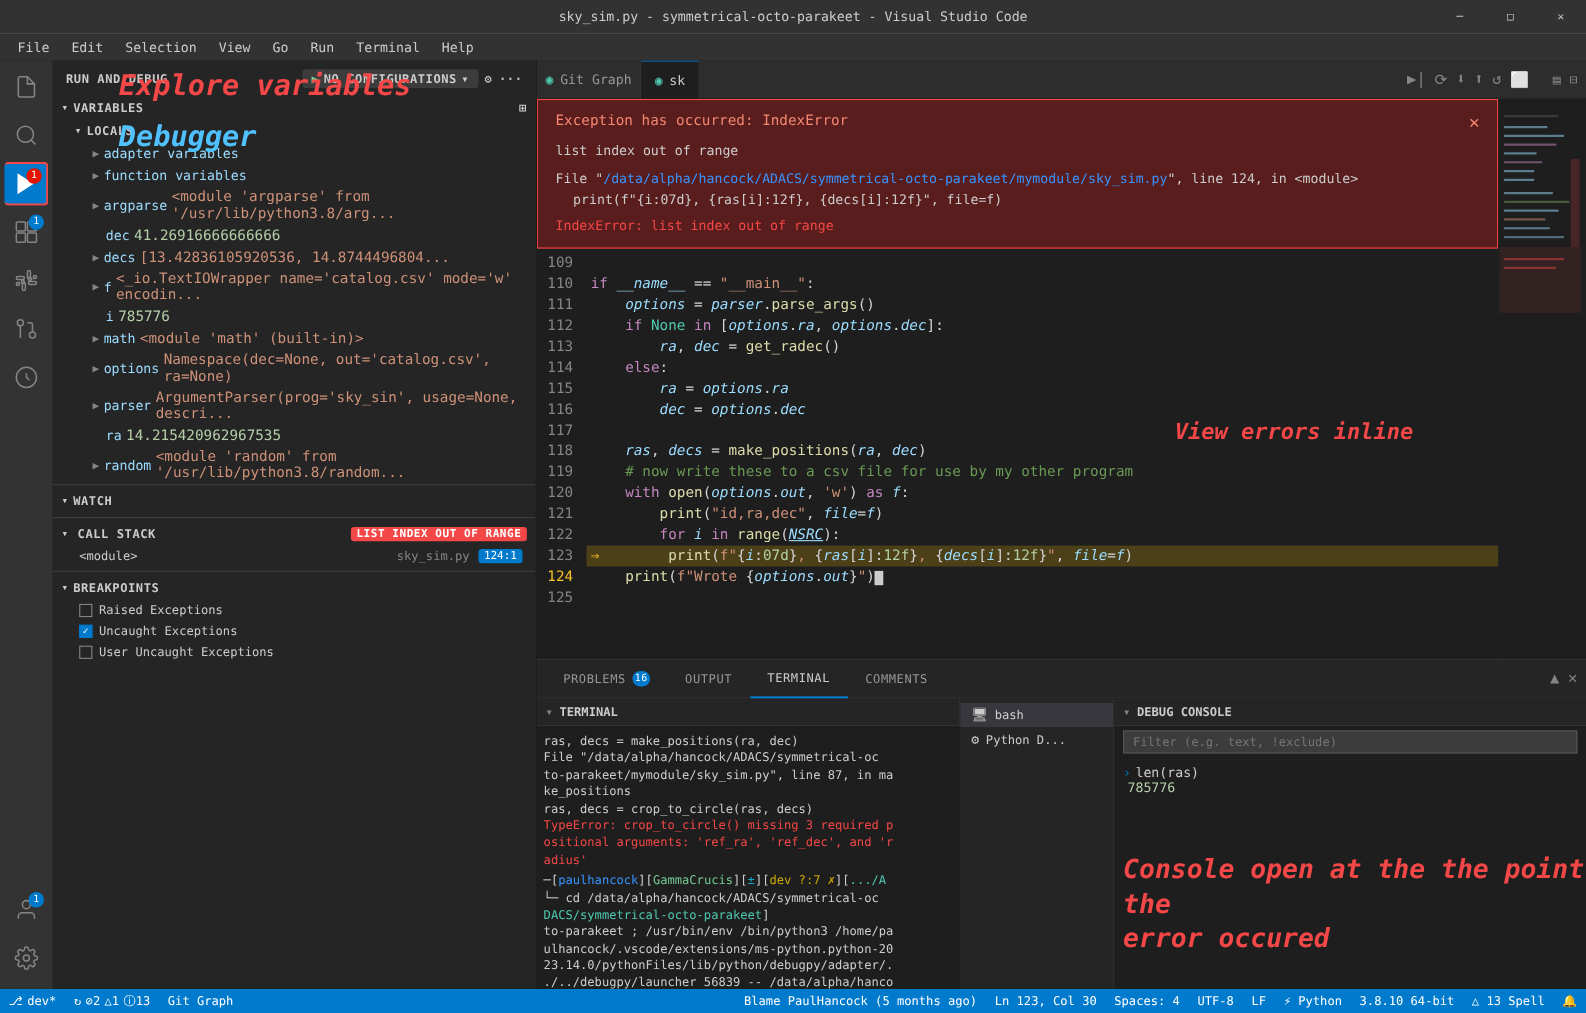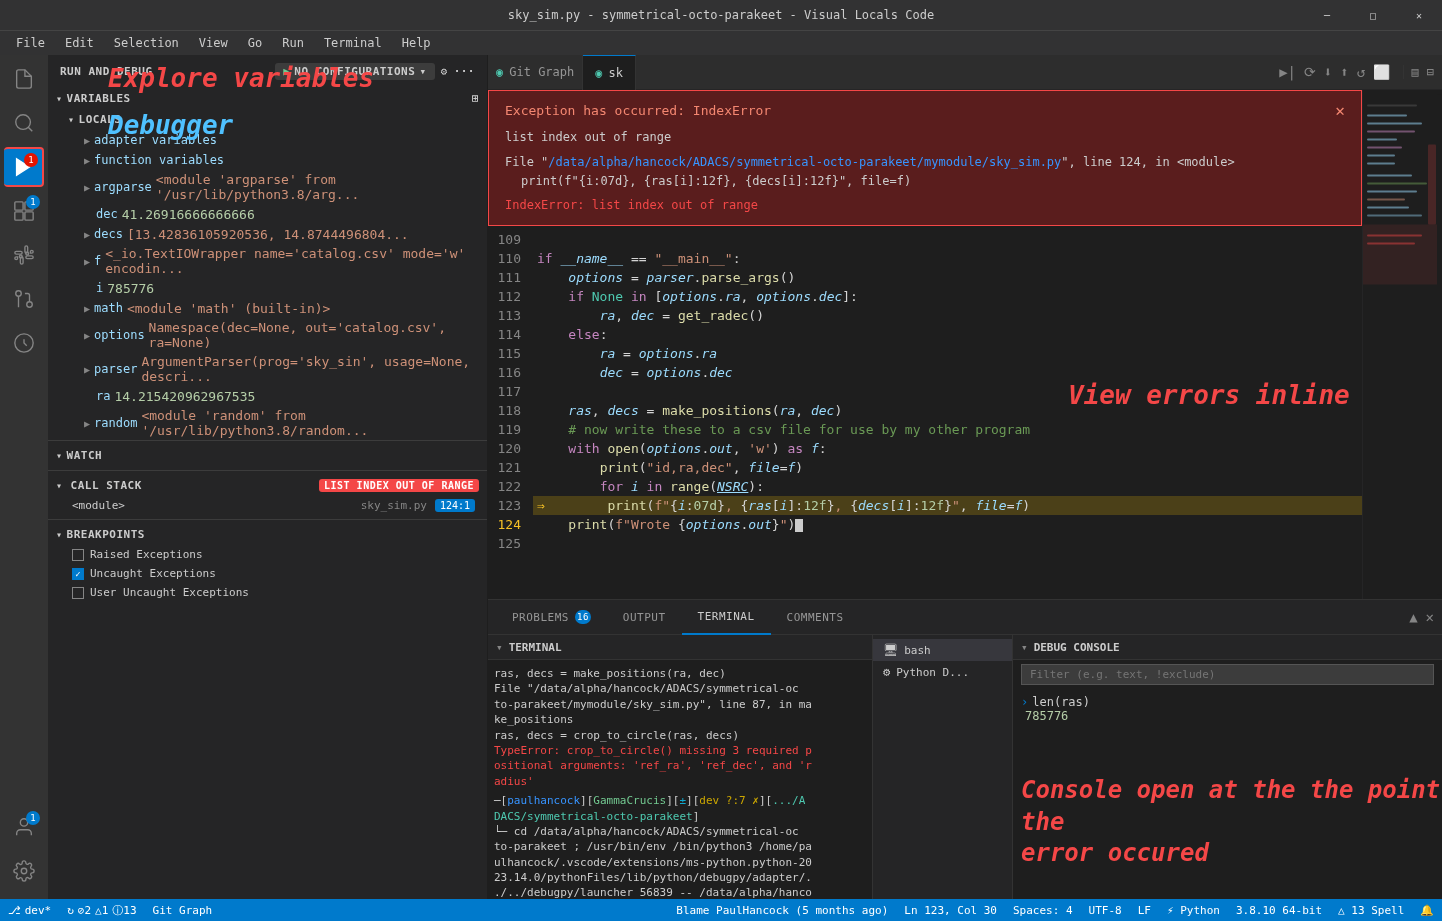--- a/index.html
+++ b/index.html
@@ -576,7 +576,7 @@
 <body>
 
 <div id="title-bar">
-  <span>sky_sim.py - symmetrical-octo-parakeet - Visual Locals Code</span>
+  <span>sky_sim.py - symmetrical-octo-parakeet - Visual Studio Code</span>
   <div class="window-controls">
     <div class="win-btn">─</div>
     <div class="win-btn">□</div>

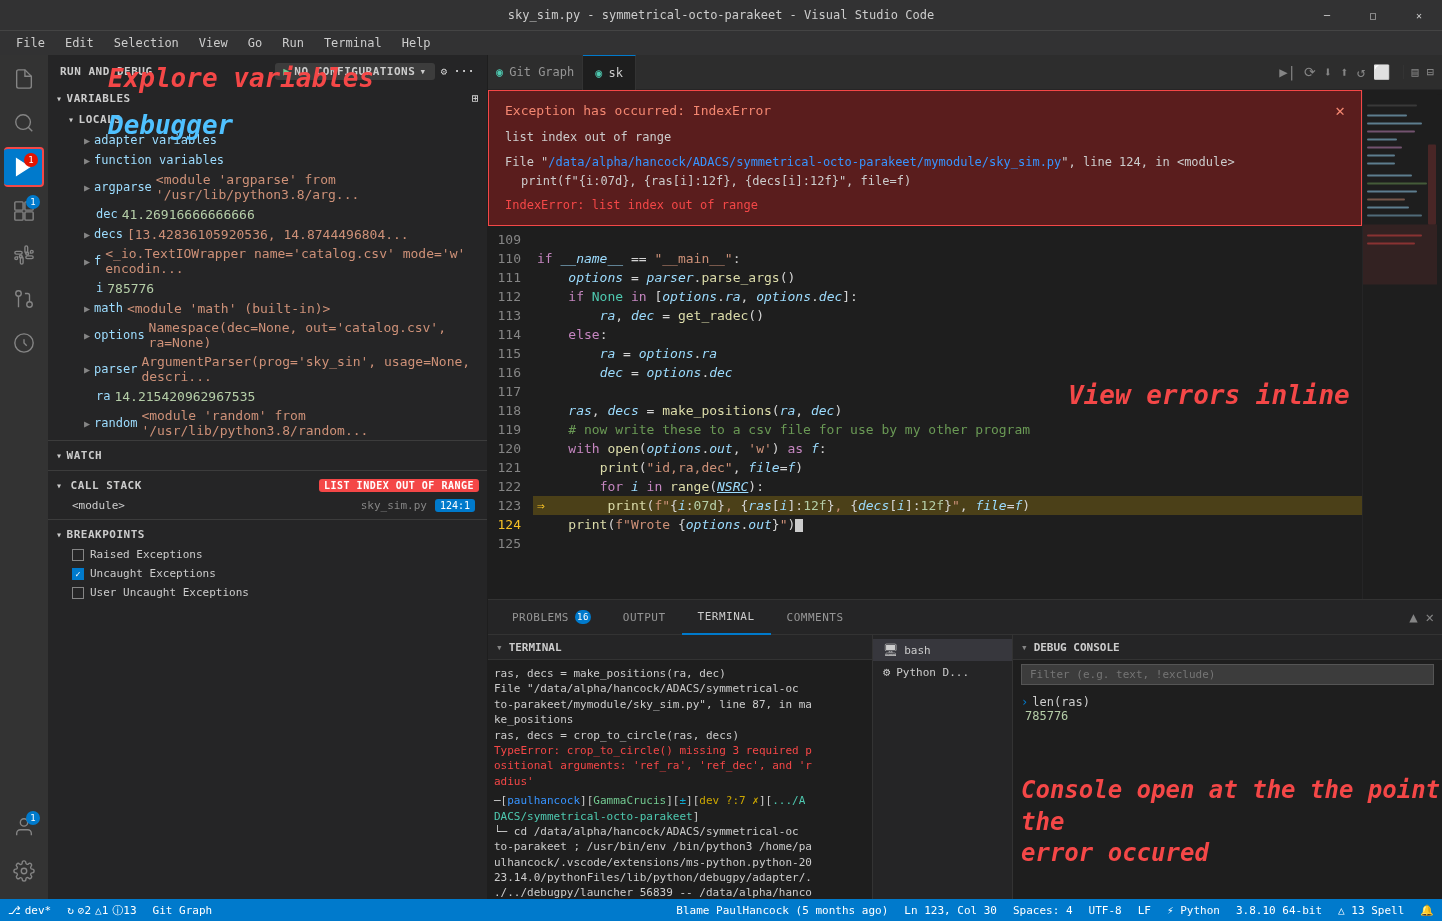--- a/index.html
+++ b/index.html
@@ -558,7 +558,7 @@
       position: absolute;
       top: 290px;
       left: 580px;
-      font-size: 26px;
+      font-size: 20px;
       font-weight: bold;
       font-style: italic;
       color: #f44747;

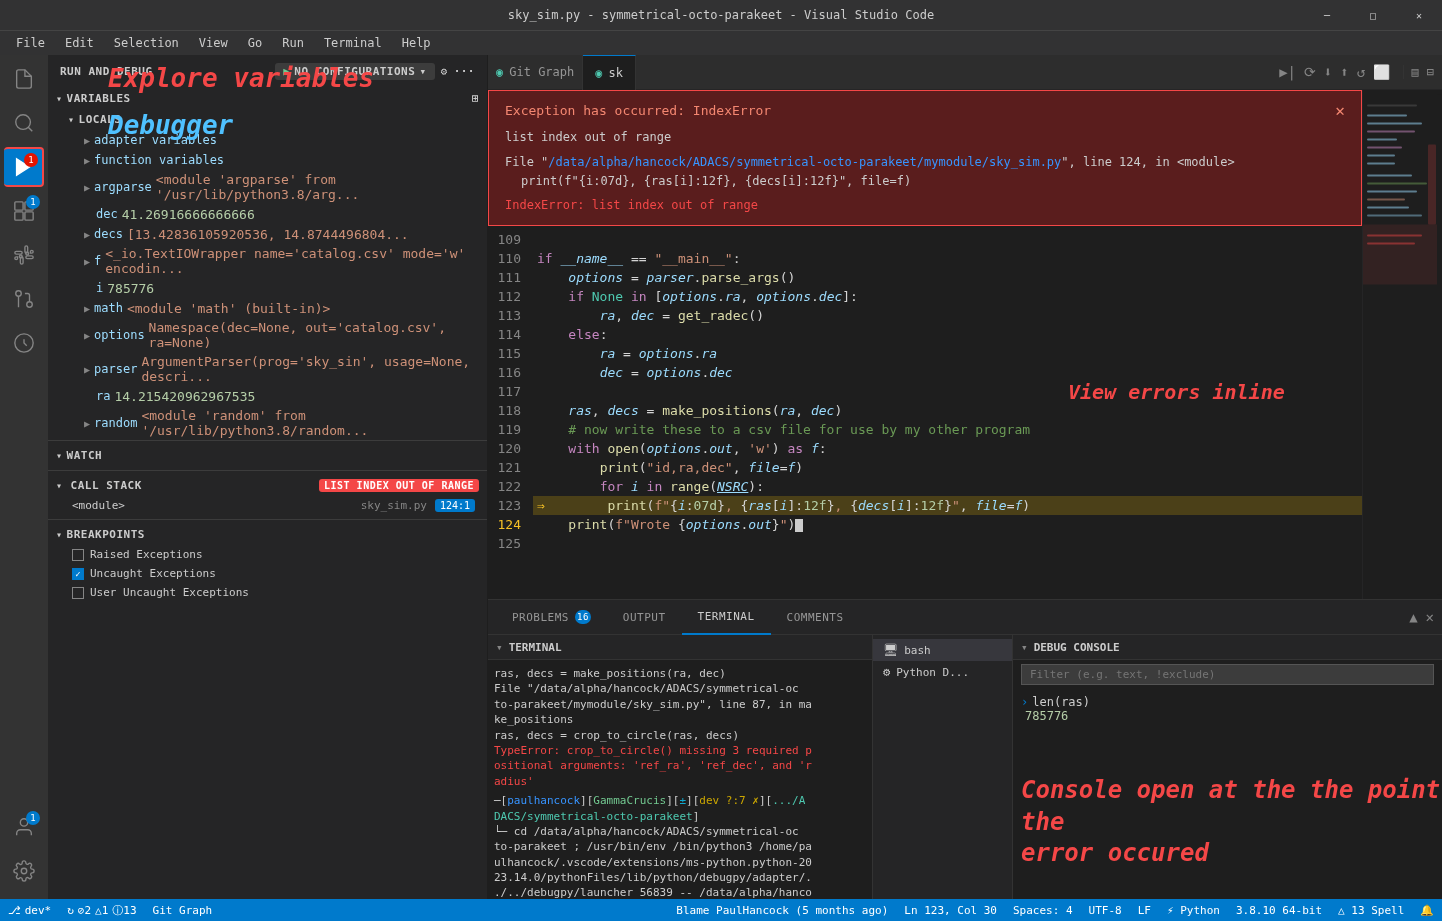--- a/index.html
+++ b/index.html
@@ -965,8 +965,8 @@
               <div style="margin-top:4px;">
                 <span class="terminal-text">─[</span><span class="terminal-blue">paulhancock</span><span class="terminal-text">][</span><span class="terminal-green">GammaCrucis</span><span class="terminal-text">][</span><span class="terminal-cyan">±</span><span class="terminal-text">][</span><span class="terminal-yellow">dev ?:7 ✗</span><span class="terminal-text">][</span><span class="terminal-path">.../A</span>
               </div>
+              <div><span class="terminal-text">└─ cd /data/alpha/hancock/ADACS/symmetrical-oc</span></div>
               <div><span class="terminal-path">DACS/symmetrical-octo-parakeet</span><span class="terminal-text">]</span></div>
-              <div><span class="terminal-text">└─ cd /data/alpha/hancock/ADACS/symmetrical-oc</span></div>
               <div><span class="terminal-text">to-parakeet ; /usr/bin/env /bin/python3 /home/pa</span></div>
               <div><span class="terminal-text">ulhancock/.vscode/extensions/ms-python.python-20</span></div>
               <div><span class="terminal-text">23.14.0/pythonFiles/lib/python/debugpy/adapter/.</span></div>

